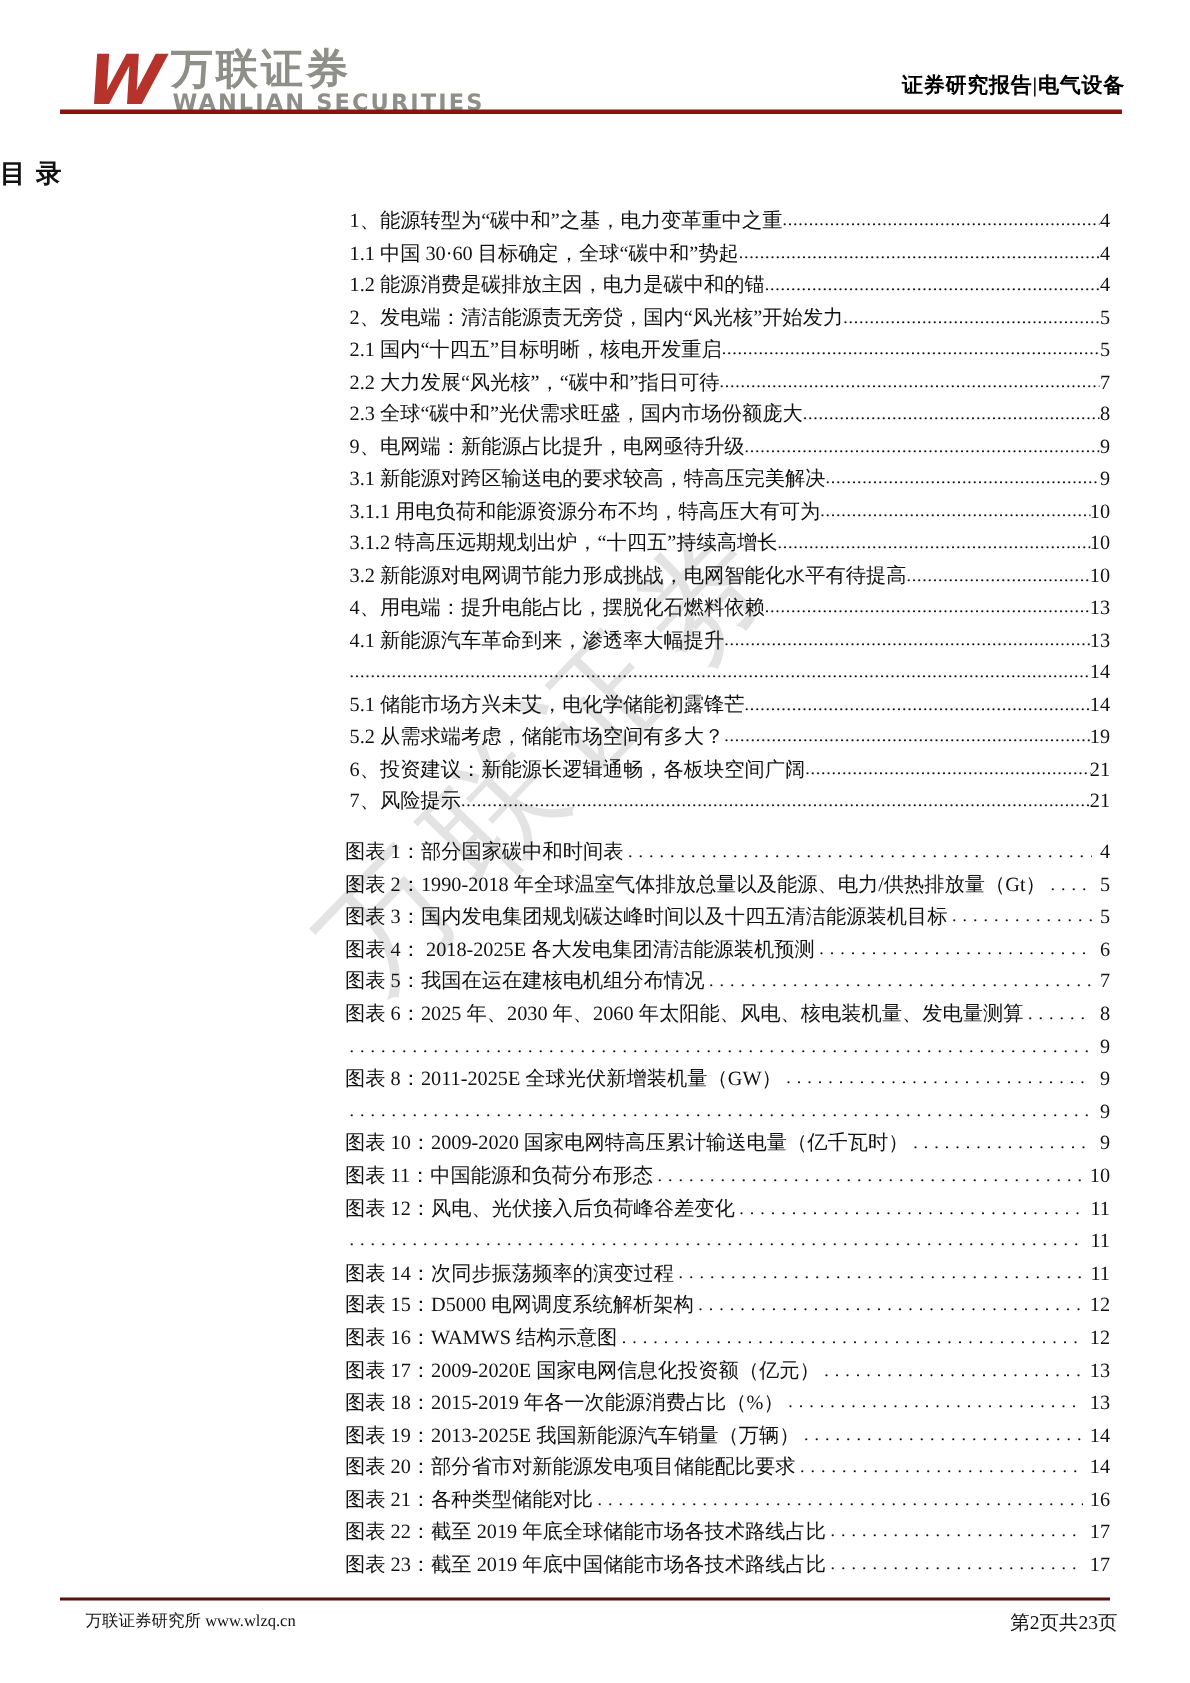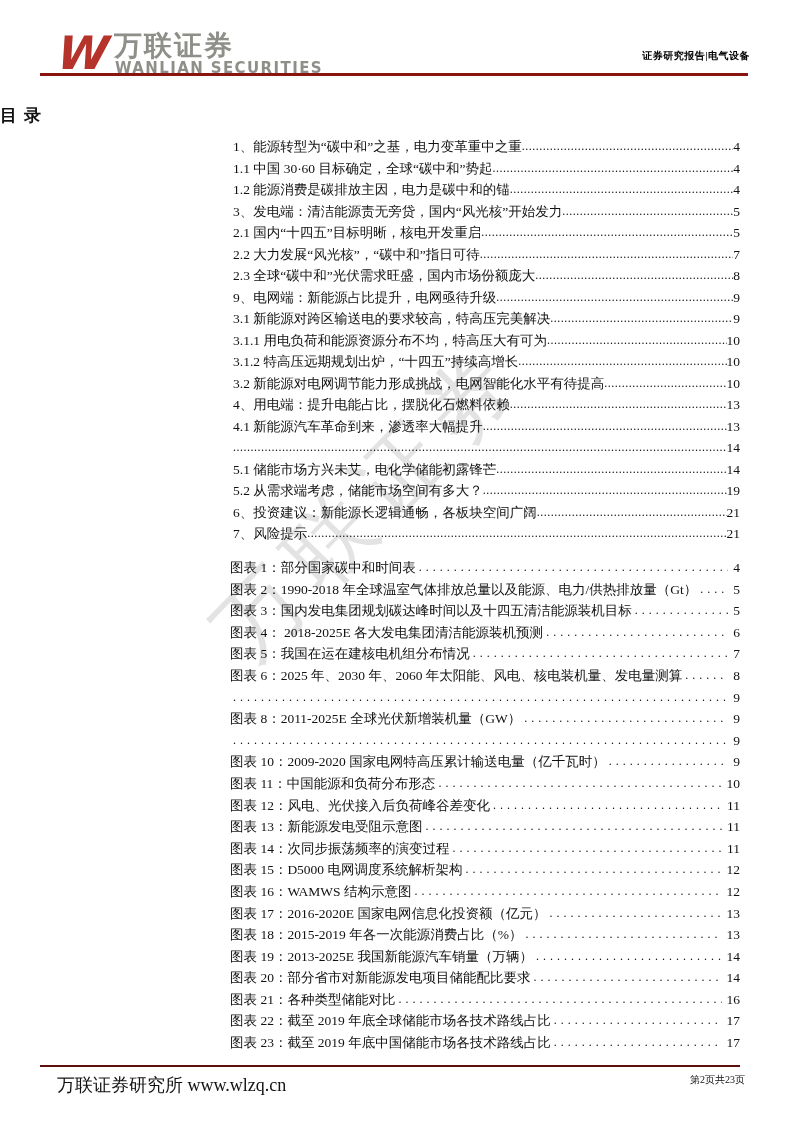--- a/index.html
+++ b/index.html
@@ -22,7 +22,7 @@
     font-size:15px;font-weight:700;color:var(--logo-gray,#8f8f8a);letter-spacing:1.4px;line-height:1;
   }
   .report-type{
-    position:absolute;right:43px;top:51px;font-size:10px;font-weight:700;color:#000;
+    position:absolute;right:43px;top:51px;font-size:14px;font-weight:700;color:#000;
     letter-spacing:0.5px;line-height:1;
   }
   .header-rule{position:absolute;left:40px;top:73px;width:708px;height:3px;background:var(--rule-red,#8a1410);}

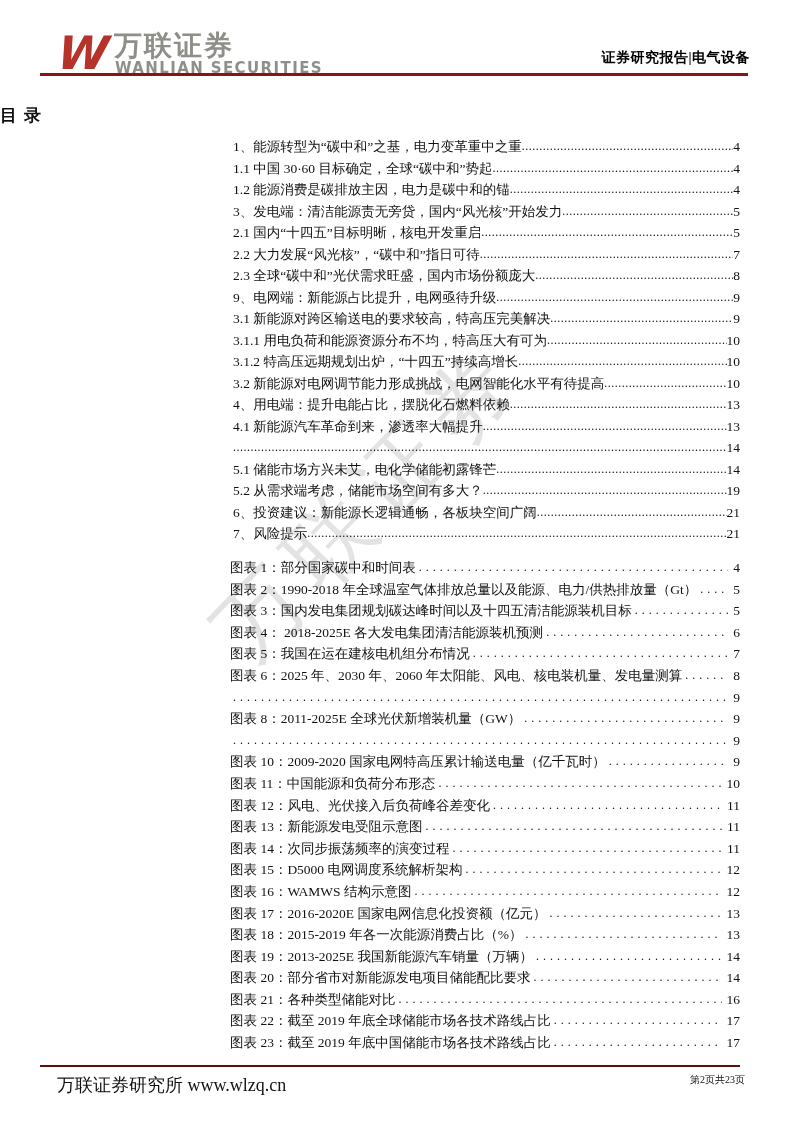--- a/index.html
+++ b/index.html
@@ -88,7 +88,7 @@
         <span class="p">4</span>
       </div>
       <div class="row">
-        <span class="t">3、发电端：清洁能源责无旁贷，国内“风光核”开始发力 </span>
+        <span class="t">2、发电端：清洁能源责无旁贷，国内“风光核”开始发力 </span>
         <span class="leader">............................................................................................................................................................................................................................................................................................................</span>
         <span class="p">5</span>
       </div>

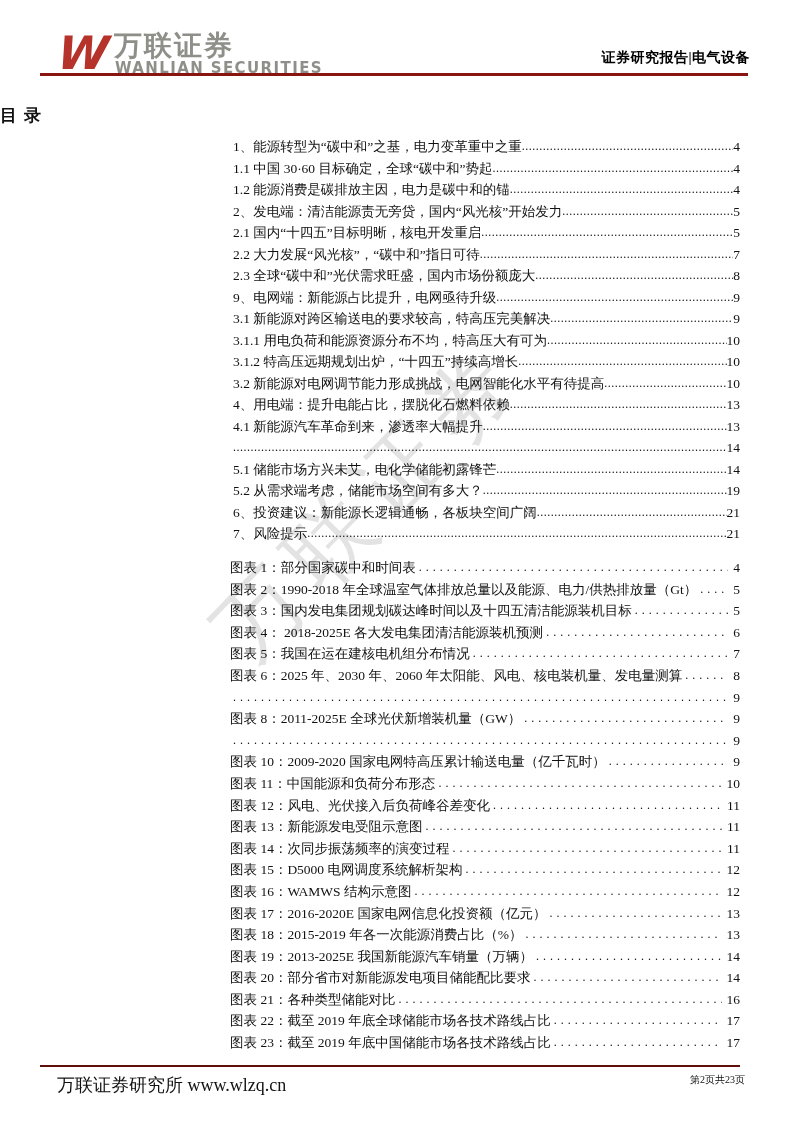--- a/index.html
+++ b/index.html
@@ -228,7 +228,6 @@
         <span class="p">11</span>
       </div>
       <div class="row">
-        <span class="t">图表 13：新能源发电受阻示意图 </span>
         <span class="leader">............................................................................................................................................................................................................................................................................................................</span>
         <span class="p">11</span>
       </div>

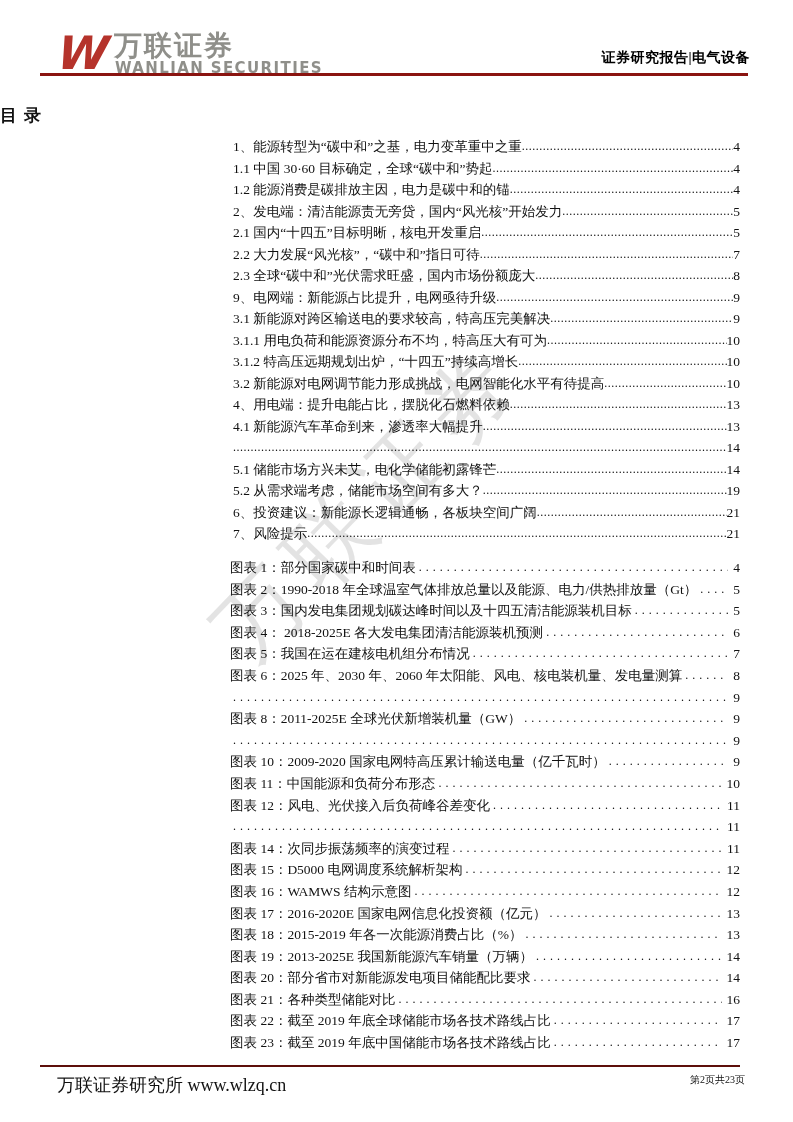--- a/index.html
+++ b/index.html
@@ -247,7 +247,7 @@
         <span class="p">12</span>
       </div>
       <div class="row">
-        <span class="t">图表 17：2016-2020E 国家电网信息化投资额（亿元） </span>
+        <span class="t">图表 17：2009-2020E 国家电网信息化投资额（亿元） </span>
         <span class="leader">............................................................................................................................................................................................................................................................................................................</span>
         <span class="p">13</span>
       </div>

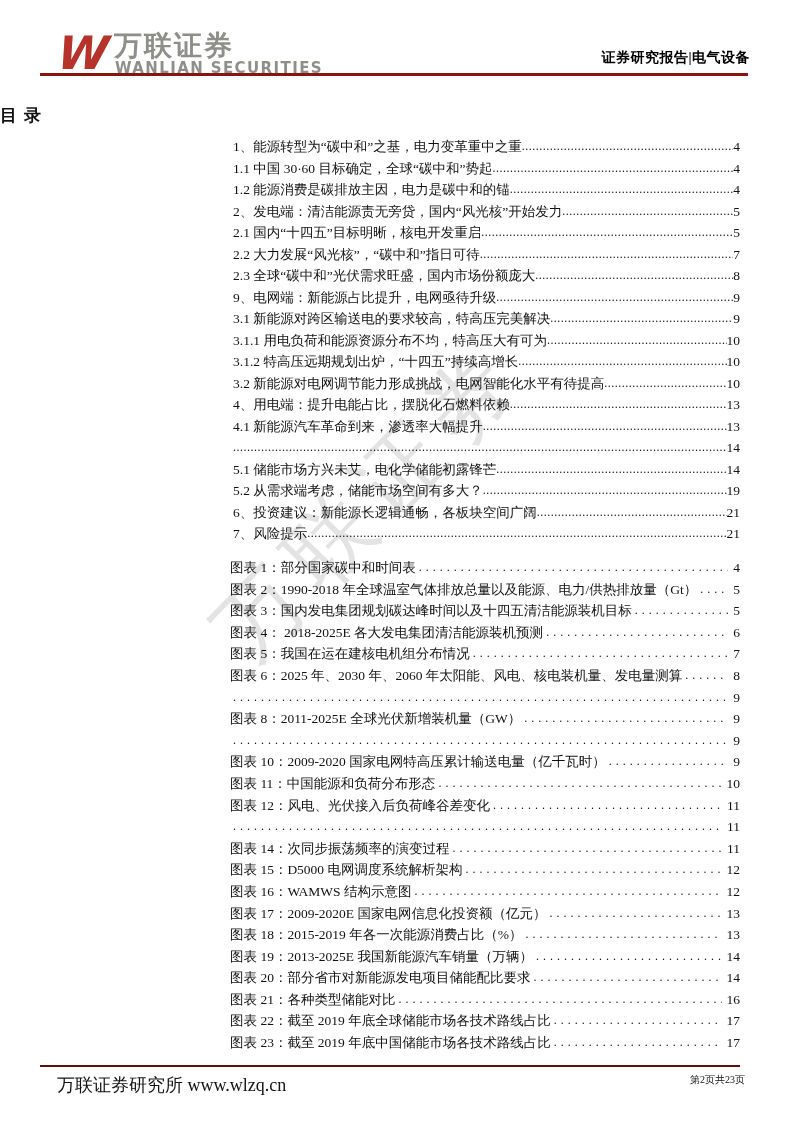--- a/index.html
+++ b/index.html
@@ -51,7 +51,7 @@
   #fig-list .p{margin-left:5px;}
   
   .footer-rule{position:absolute;left:40px;top:1065px;width:700px;height:2px;background:var(--footer-rule,#5d0f0a);}
-  .footer-left{position:absolute;left:57px;top:1073px;font-size:18px;}
+  .footer-left{position:absolute;left:57px;top:1073px;font-size:11px;}
   .footer-right{position:absolute;right:48px;top:1073px;font-size:10px;margin-left:20px;}
 </style>
 </head>

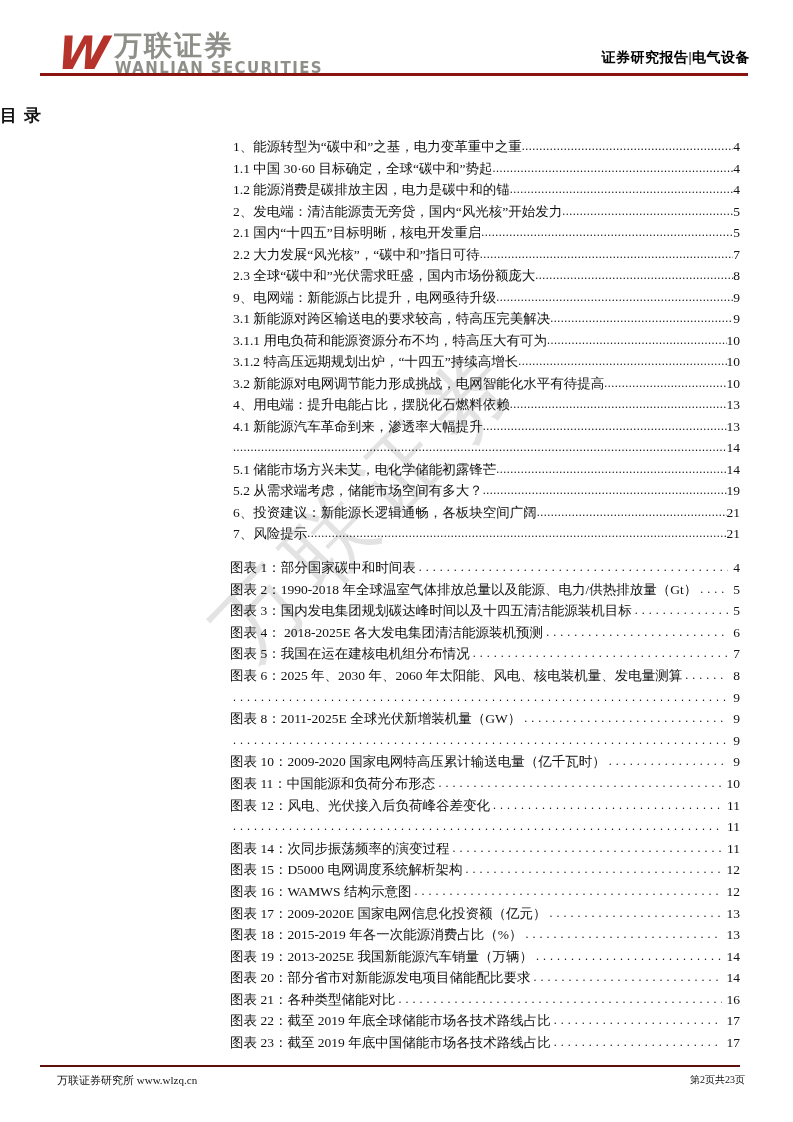--- a/index.html
+++ b/index.html
@@ -52,7 +52,7 @@
   
   .footer-rule{position:absolute;left:40px;top:1065px;width:700px;height:2px;background:var(--footer-rule,#5d0f0a);}
   .footer-left{position:absolute;left:57px;top:1073px;font-size:11px;}
-  .footer-right{position:absolute;right:48px;top:1073px;font-size:10px;margin-left:20px;}
+  .footer-right{position:absolute;right:48px;top:1073px;font-size:13px;margin-left:20px;}
 </style>
 </head>
 <body>

